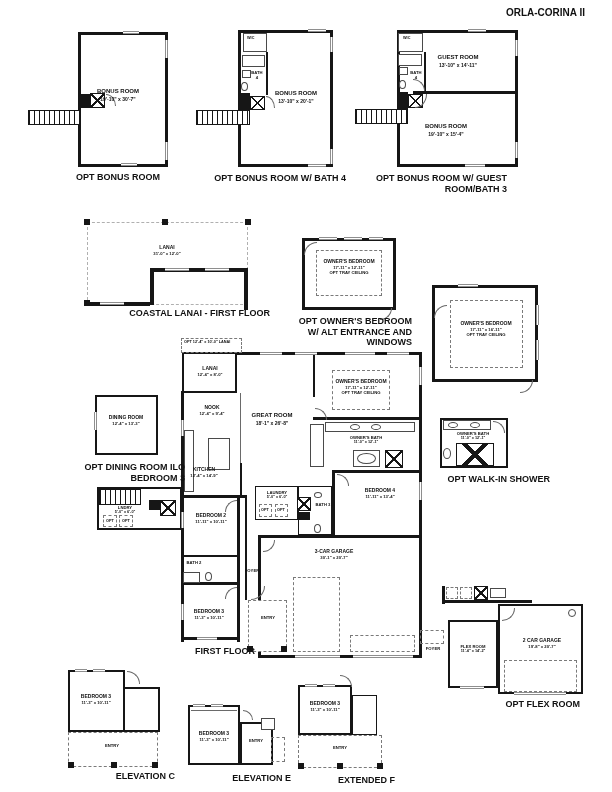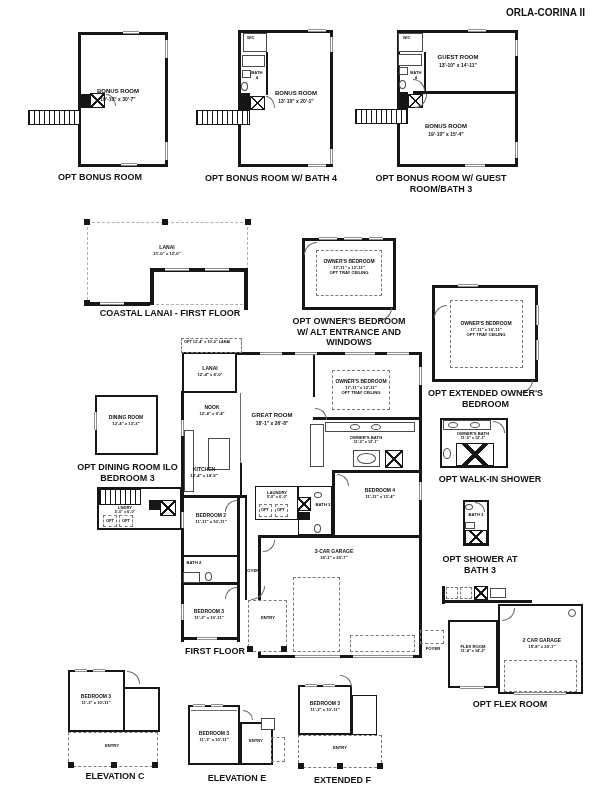--- a/index.html
+++ b/index.html
@@ -34,7 +34,7 @@
   .rl .nt { display:block; font-size:5px; }
   .rl.sm .nm { font-size:5px; } .rl.sm .dm { font-size:4.2px; } .rl.sm .nt { font-size:4.2px; }
   .rl.xs .nm { font-size:4.2px; } .rl.xs .dm { font-size:3.8px; }
-  .cap { position:absolute; font-weight:bold; font-size:9px; text-align:center; line-height:1.18; z-index:4; }
+  .cap { position:absolute; font-weight:bold; font-size:9px; text-align:right; line-height:1.18; z-index:4; }
   .title { position:absolute; font-weight:bold; font-size:10px; z-index:4; }
   .tiny { position:absolute; font-size:3.8px; font-weight:bold; z-index:4; }
 </style>

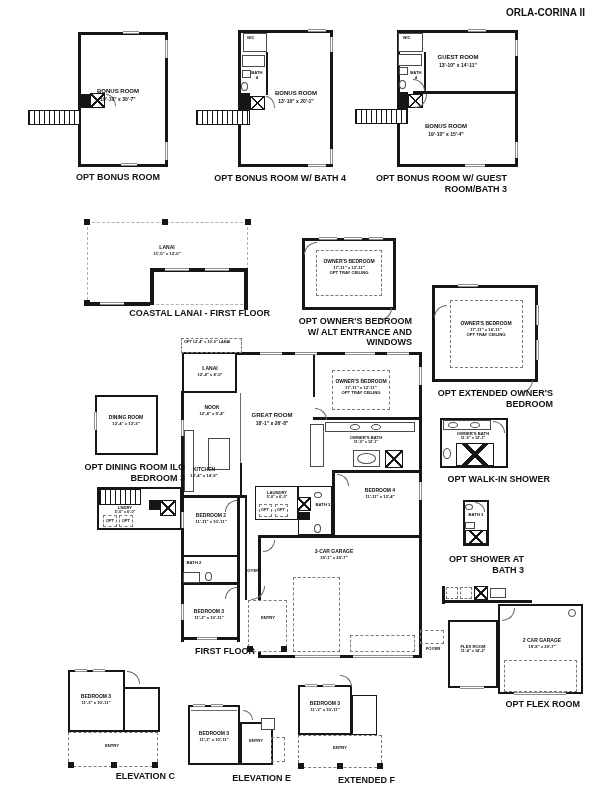--- a/index.html
+++ b/index.html
@@ -168,7 +168,6 @@
       <span class="dm">17'-11" x 16'-11"</span>
       <span class="nt">OPT TRAY CEILING</span>
     </div>
-    <div class="cap" style="left:0;top:108px;width:135px">OPT EXTENDED OWNER'S BEDROOM</div>
   </div>
 
   <div class="plan" style="left:175px;top:332px;width:262px;height:335px">

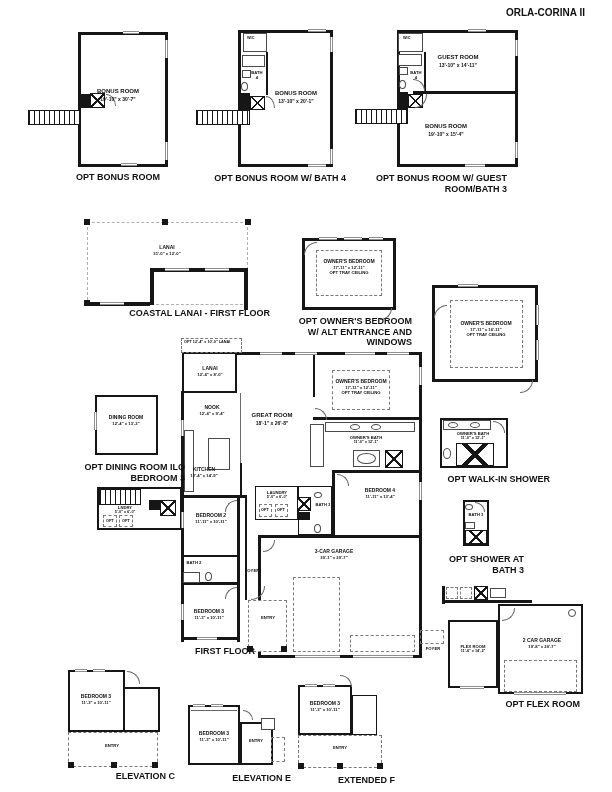--- a/index.html
+++ b/index.html
@@ -346,17 +346,6 @@
     <div class="cap" style="left:0;top:60px;width:120px">OPT WALK-IN SHOWER</div>
   </div>
 
-  <div class="plan" style="left:425px;top:496px;width:110px;height:88px">
-    <div class="walls w2" style="left:38px;top:4px;width:26px;height:46px"></div>
-    <div class="fx oval" style="left:40px;top:8px;width:8px;height:6px"></div>
-    <div class="qa tr" style="left:50px;top:6px;width:10px;height:10px"></div>
-    <div class="rl xs" style="left:42px;top:16px;width:18px">
-      <span class="nm">BATH 3</span>
-    </div>
-    <div class="fx" style="left:40px;top:26px;width:10px;height:7px"></div>
-    <div class="xbox" style="left:40px;top:34px;width:22px;height:14px"></div>
-    <div class="cap" style="left:11px;top:58px;width:88px">OPT SHOWER AT BATH 3</div>
-  </div>
 
   <div class="plan" style="left:418px;top:582px;width:182px;height:132px">
     <div class="seg" style="left:24px;top:4px;width:3px;height:18px"></div>

